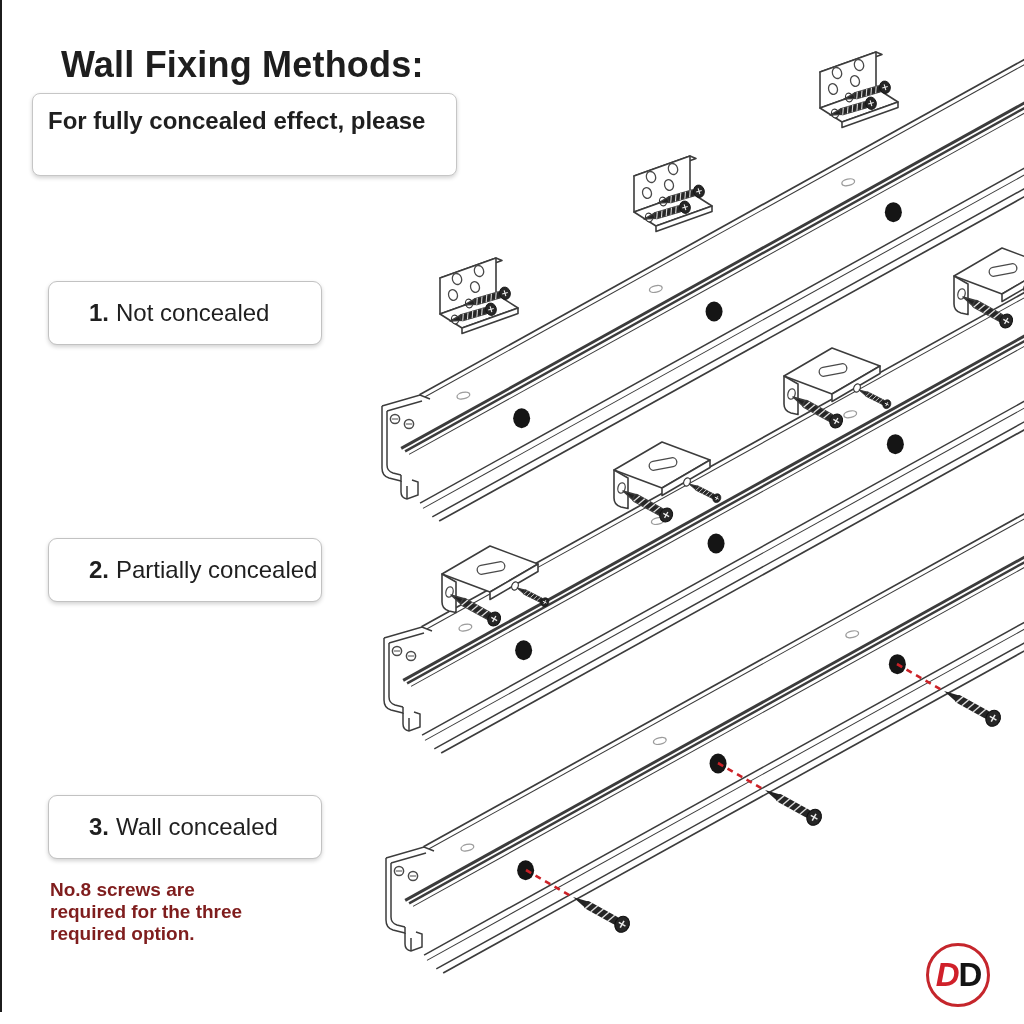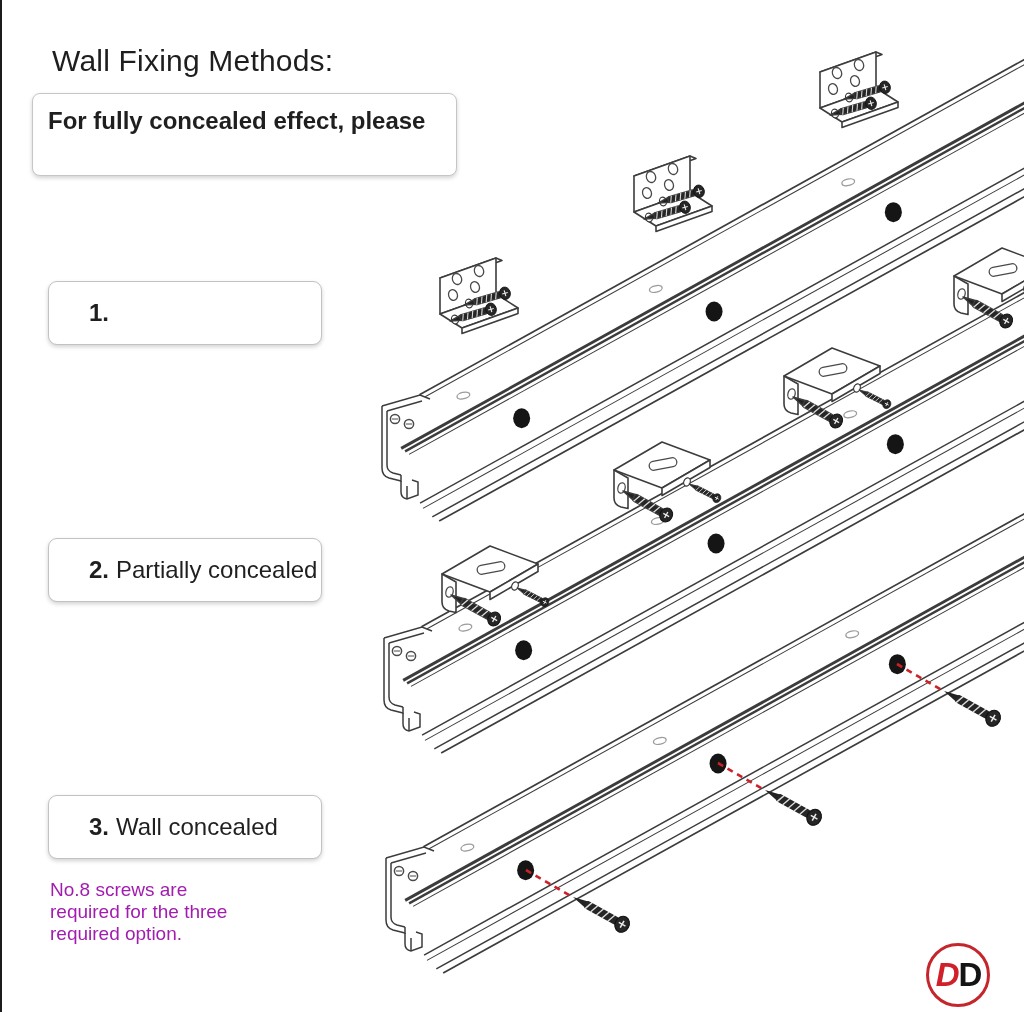--- a/index.html
+++ b/index.html
@@ -10,8 +10,8 @@
   .illu { position:absolute; left:0; top:0; width:1024px; height:1024px; }
 
   .page-title {
-    position:absolute; left:52px; top:44px;
-    font-size:30px; font-weight:400; color:#1e1e1e; letter-spacing:0.2px;
+    position:absolute; left:61px; top:44px;
+    font-size:36px; font-weight:700; color:#1e1e1e; letter-spacing:0.2px;
   }
   .info-box {
     position:absolute; left:32px; top:93px; width:425px; min-height:83px;

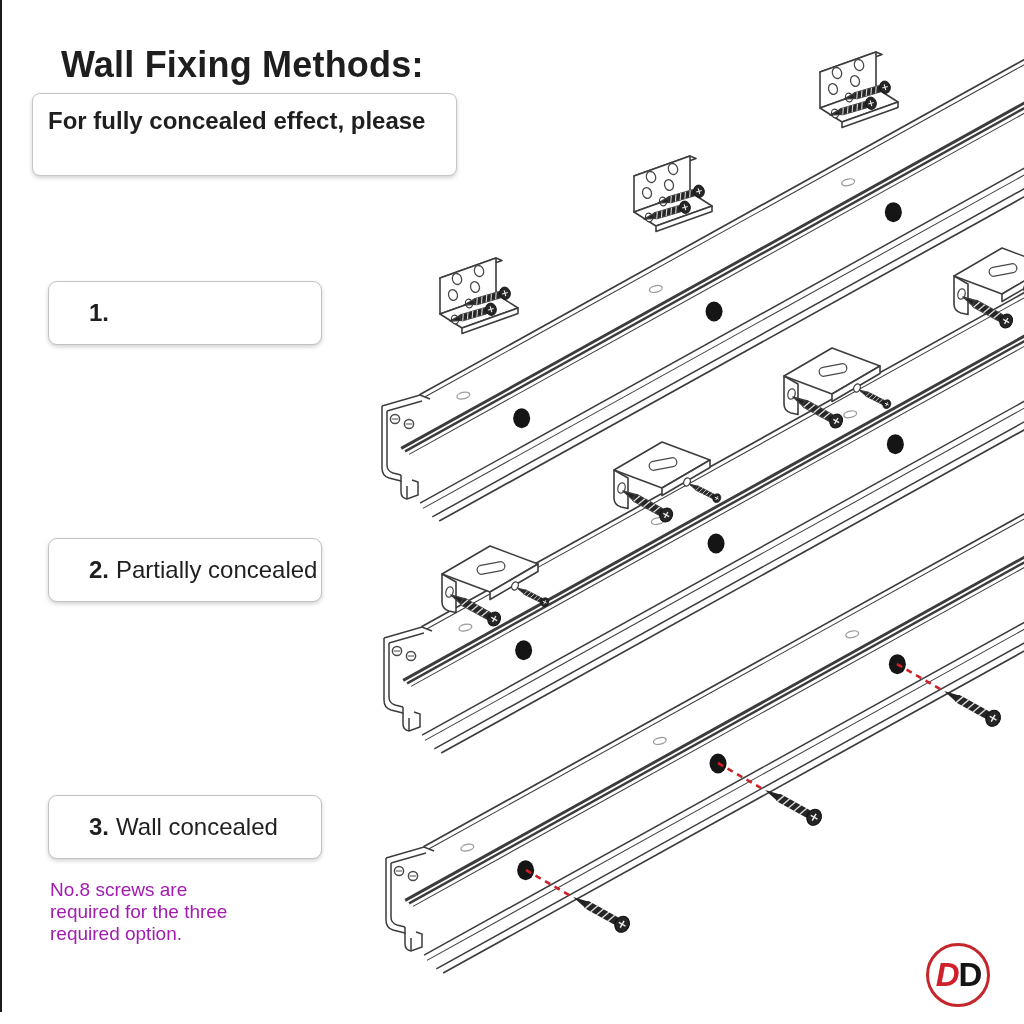--- a/index.html
+++ b/index.html
@@ -173,6 +173,7 @@
 
   <div class="method-box mb1">
     <span class="num">1.</span>
+    <span class="lbl">Not concealed</span>
   </div>
 
   <div class="method-box mb2">

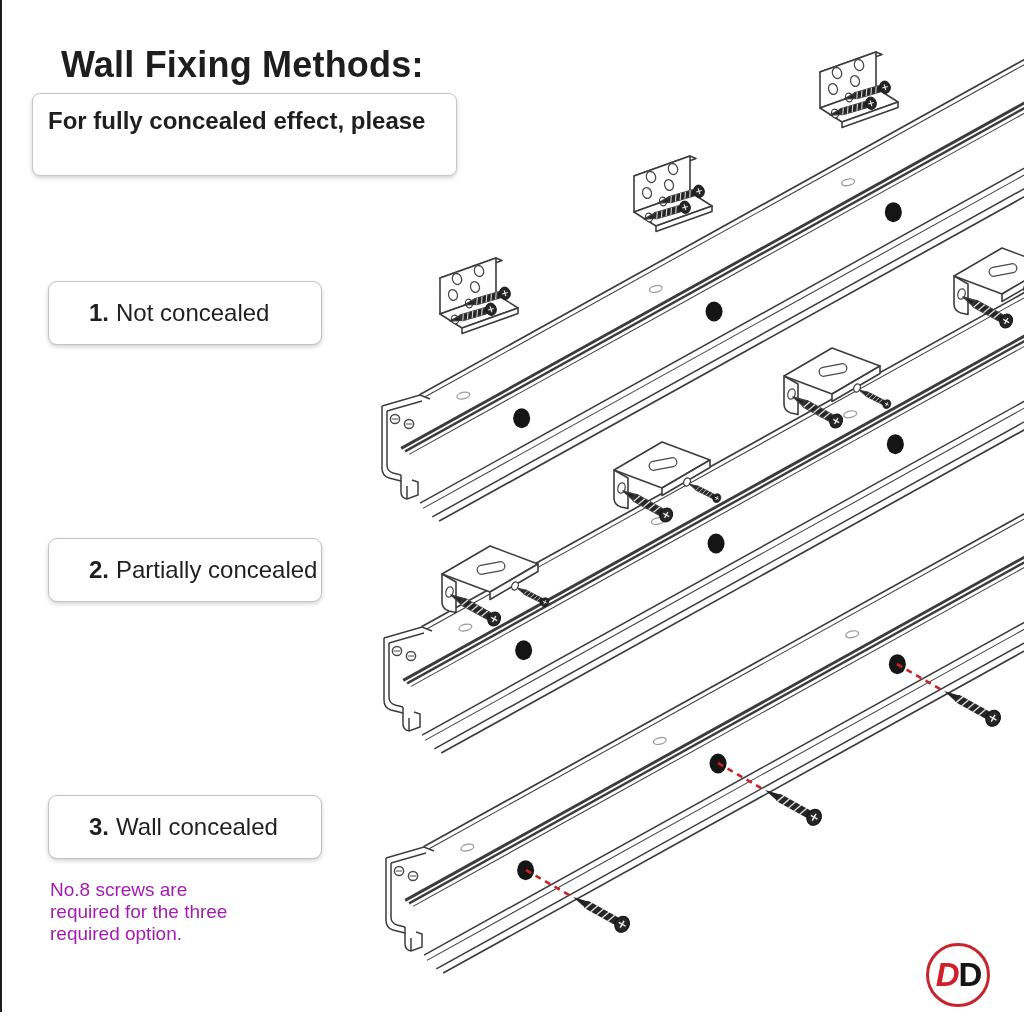--- a/index.html
+++ b/index.html
@@ -35,7 +35,7 @@
 
   .note {
     position:absolute; left:50px; top:879px;
-    font-size:19px; font-weight:400; color:#a21caf; line-height:22px;
+    font-size:19px; font-weight:700; color:#7f1d1d; line-height:22px;
   }
 
   .logo {

